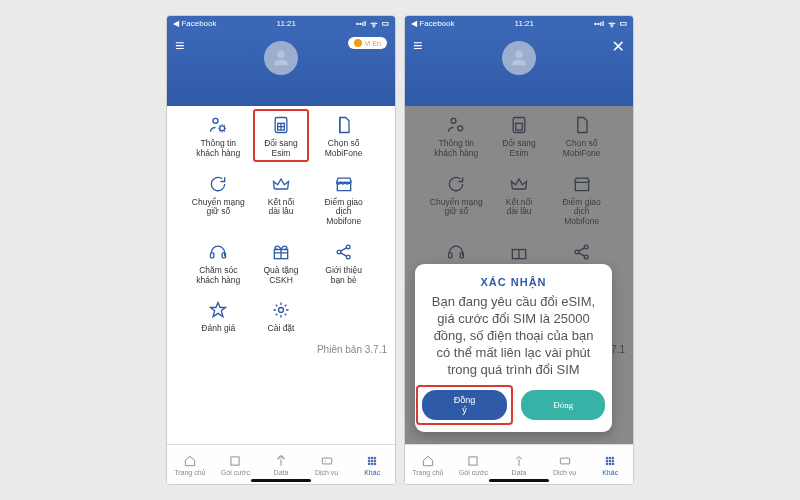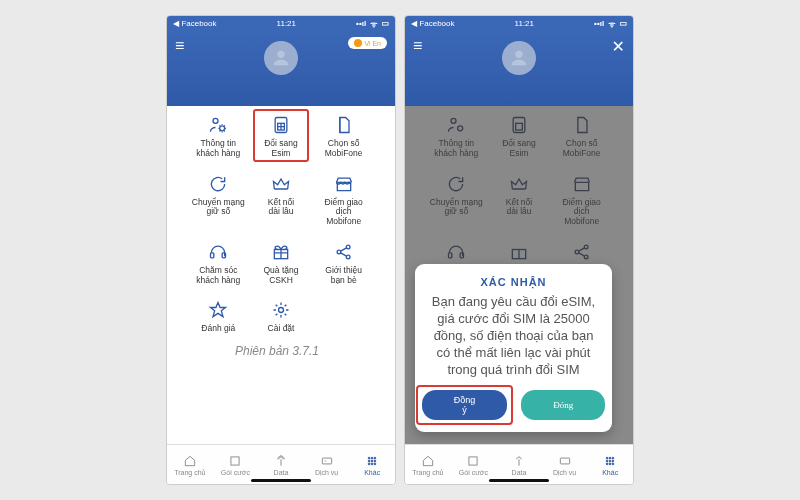--- a/index.html
+++ b/index.html
@@ -93,9 +93,8 @@
     pointer-events:none;
   }
   .version {
-    text-align:center; font-size:12px; color:#888;
+    text-align:right; font-size:10px; color:#888;
     padding:2px 8px 0 0;
-    font-style:italic;
   }
   .tabbar {
     height:40px; border-top:1px solid #ddd;

